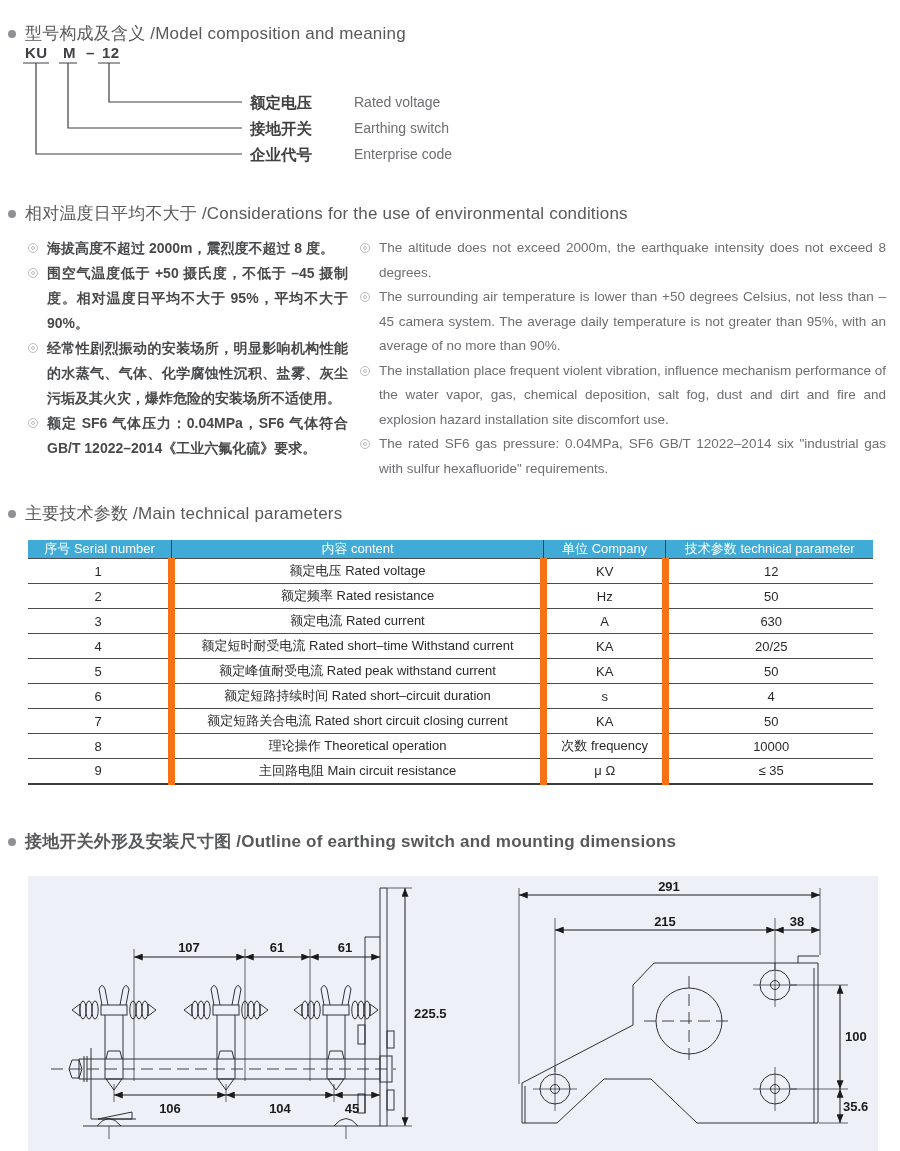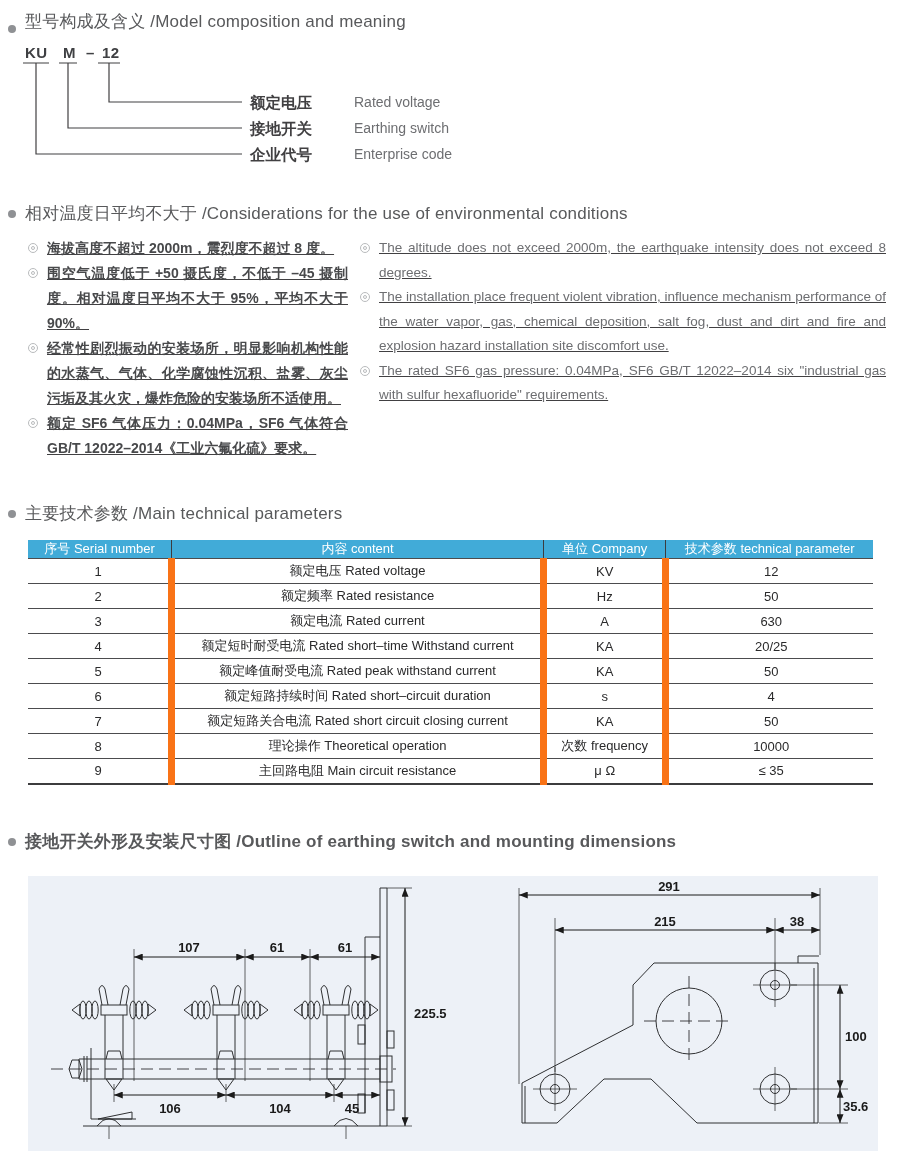--- a/index.html
+++ b/index.html
@@ -55,7 +55,7 @@
 
 <div class="page">
 
-  <h2 class="sec-title" style="top:10px;align-items:flex-end;">
+  <h2 class="sec-title" style="top:22px;">
     <span class="sec-dot"></span>
     <span>型号构成及含义 /Model composition and meaning</span>
   </h2>

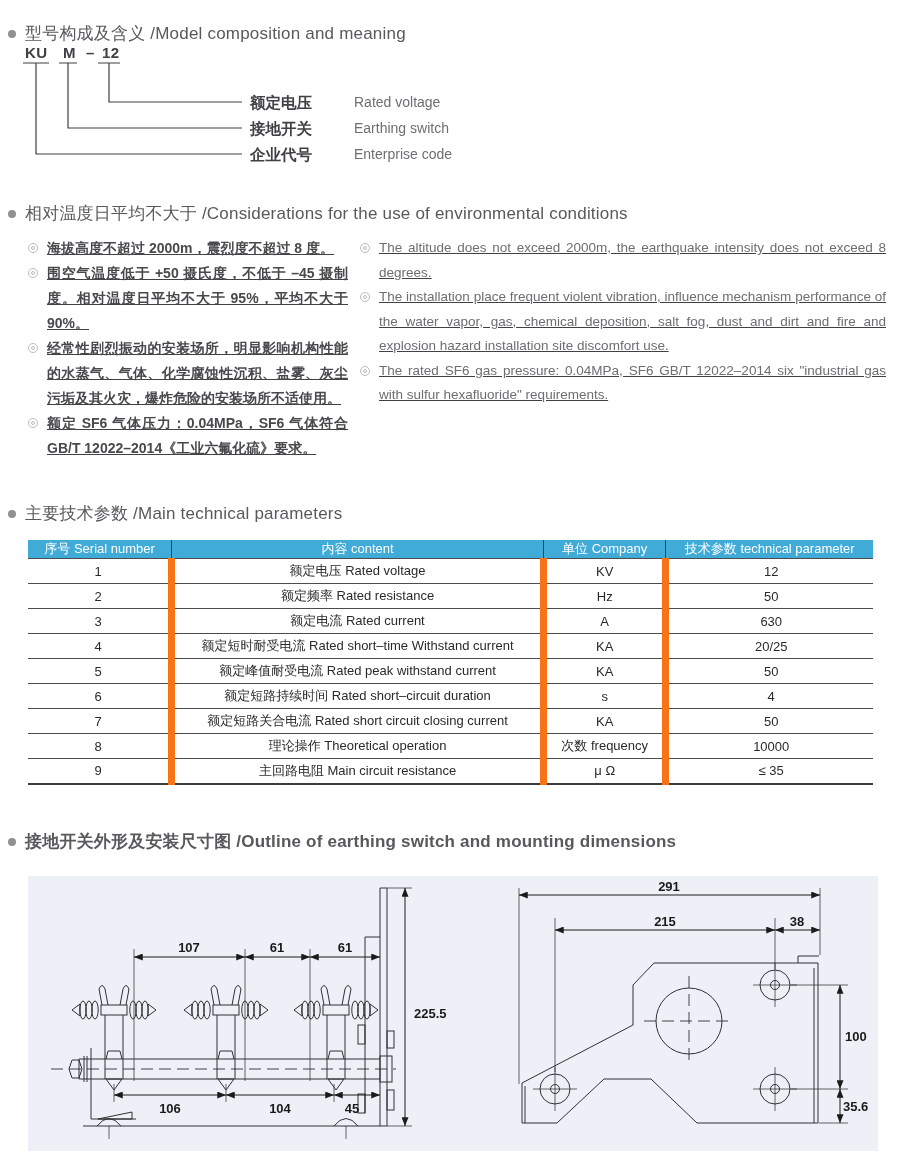--- a/index.html
+++ b/index.html
@@ -21,7 +21,7 @@
 
   
   .env-grid { position:absolute; left:28px; top:236px; width:858px;
-              display:grid; grid-template-columns:320px 1fr; column-gap:12px;text-decoration:underline; }
+              display:grid; grid-template-columns:320px 1fr; column-gap:12px; }
   .env-col  { list-style:none; }
   .env-item { display:flex; gap:9px; }
   .ring { width:10px; height:10px; border:1px solid #b9bbbd; border-radius:50%;

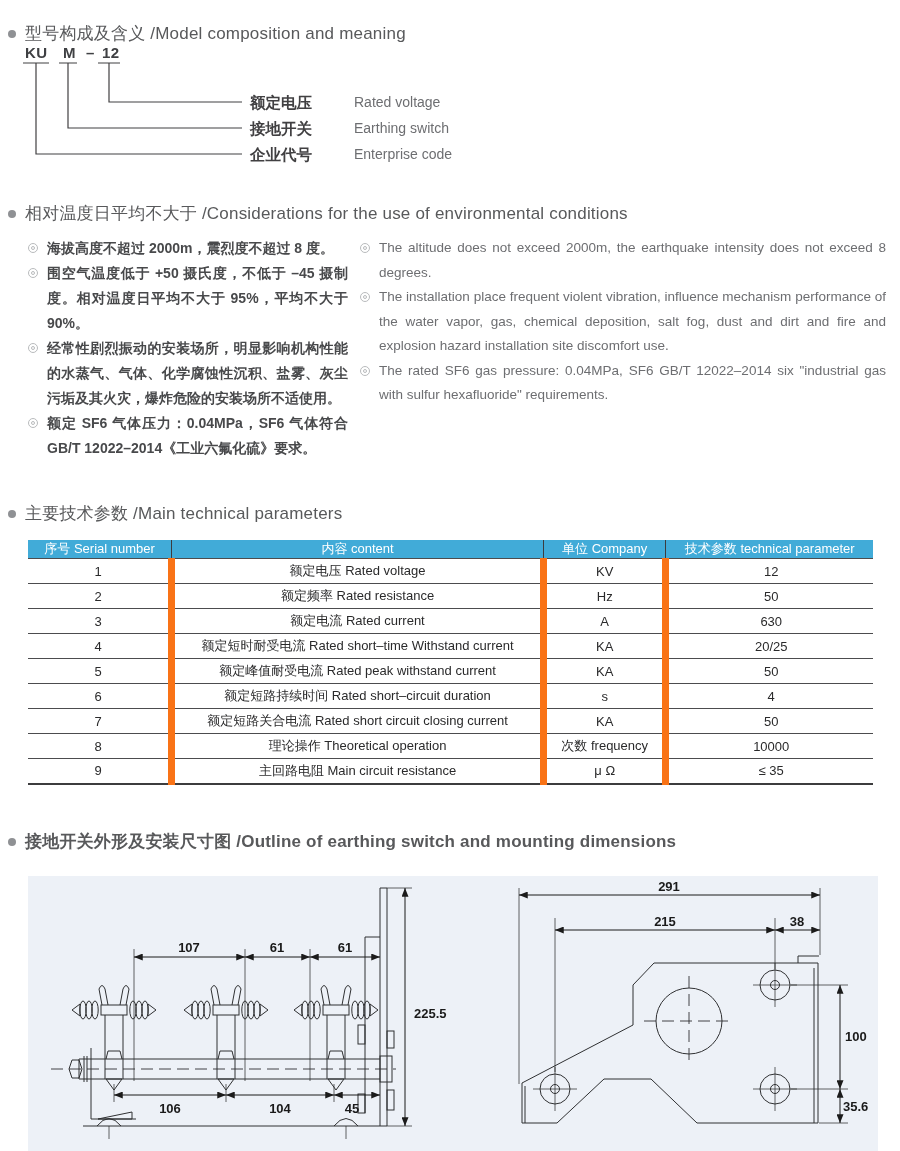--- a/index.html
+++ b/index.html
@@ -107,6 +107,10 @@
       <li class="env-item">
         <span class="ring"></span>
         <span class="env-en">The altitude does not exceed 2000m, the earthquake intensity does not exceed 8 degrees.</span>
+        </li>
+      <li class="env-item">
+        <span class="ring"></span>
+        <span class="env-en">The surrounding air temperature is lower than +50 degrees Celsius, not less than –45 camera system. The average daily temperature is not greater than 95%, with an average of no more than 90%.</span>
         </li>
       <li class="env-item">
         <span class="ring"></span>

